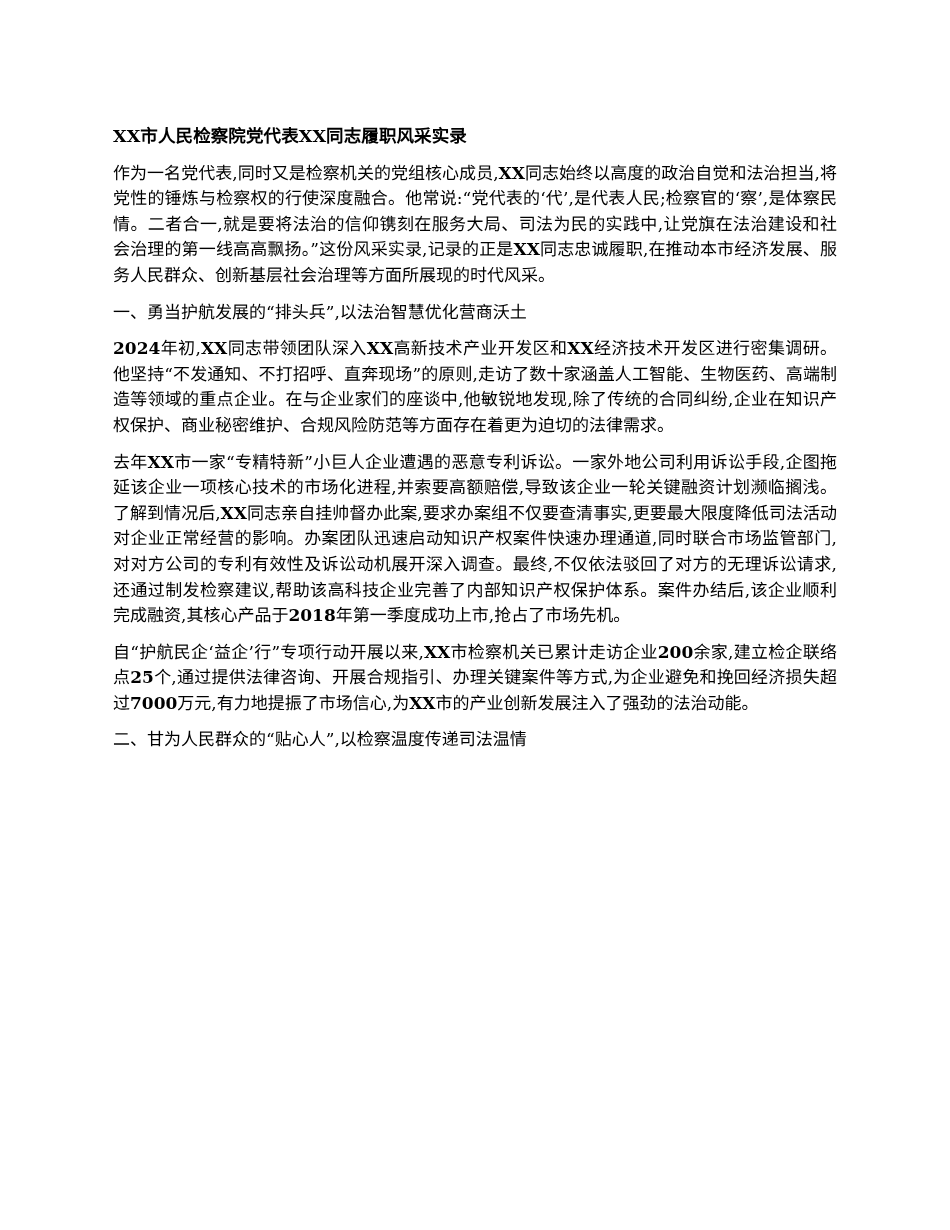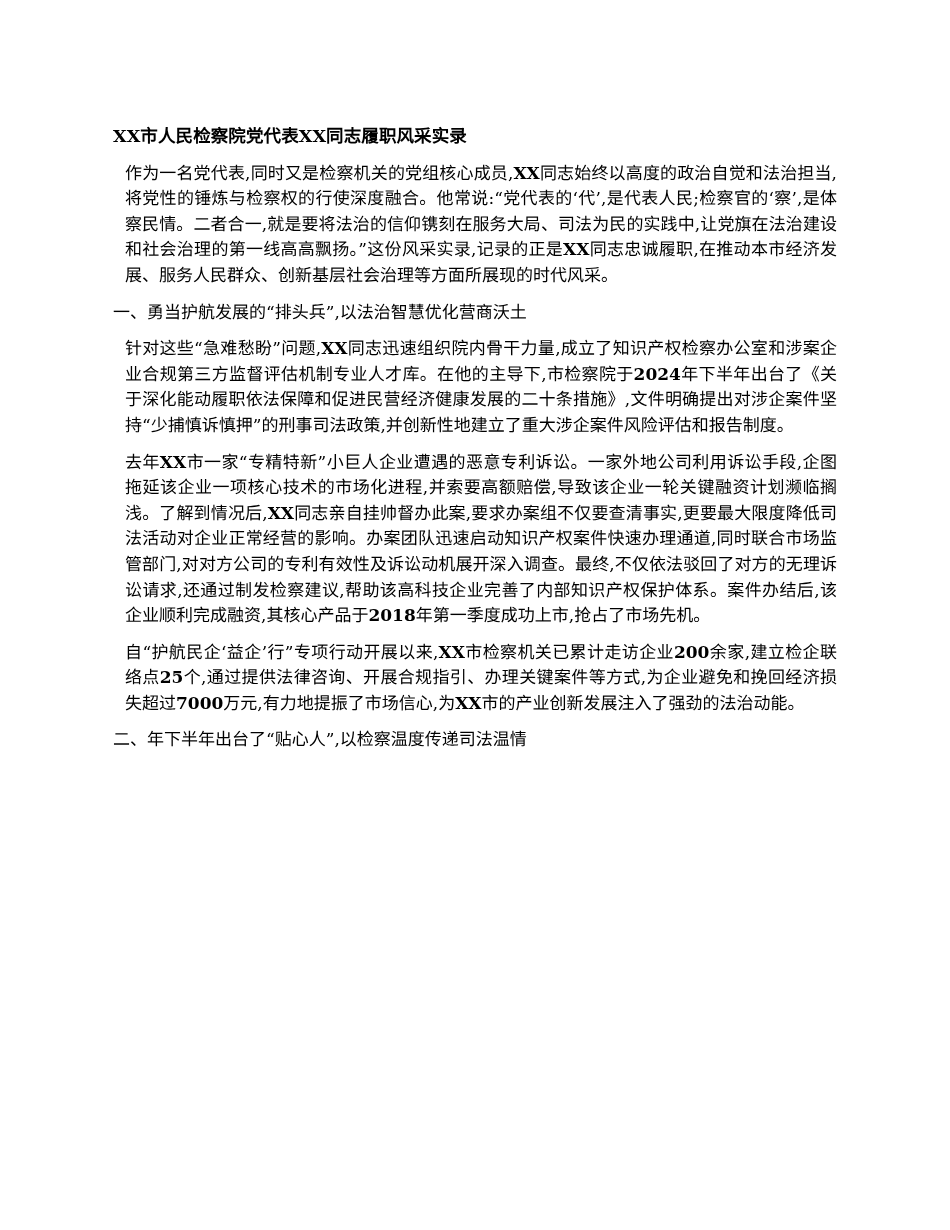--- a/index.html
+++ b/index.html
@@ -48,7 +48,7 @@
     font-size: 17px;
     font-weight: normal;
     line-height: 25.6px;
-    margin: 0 0 11px 12px;
+    margin: 0 0 11px 0;
     text-align: justify;
     text-justify: inter-ideograph;
     text-align-last: left;

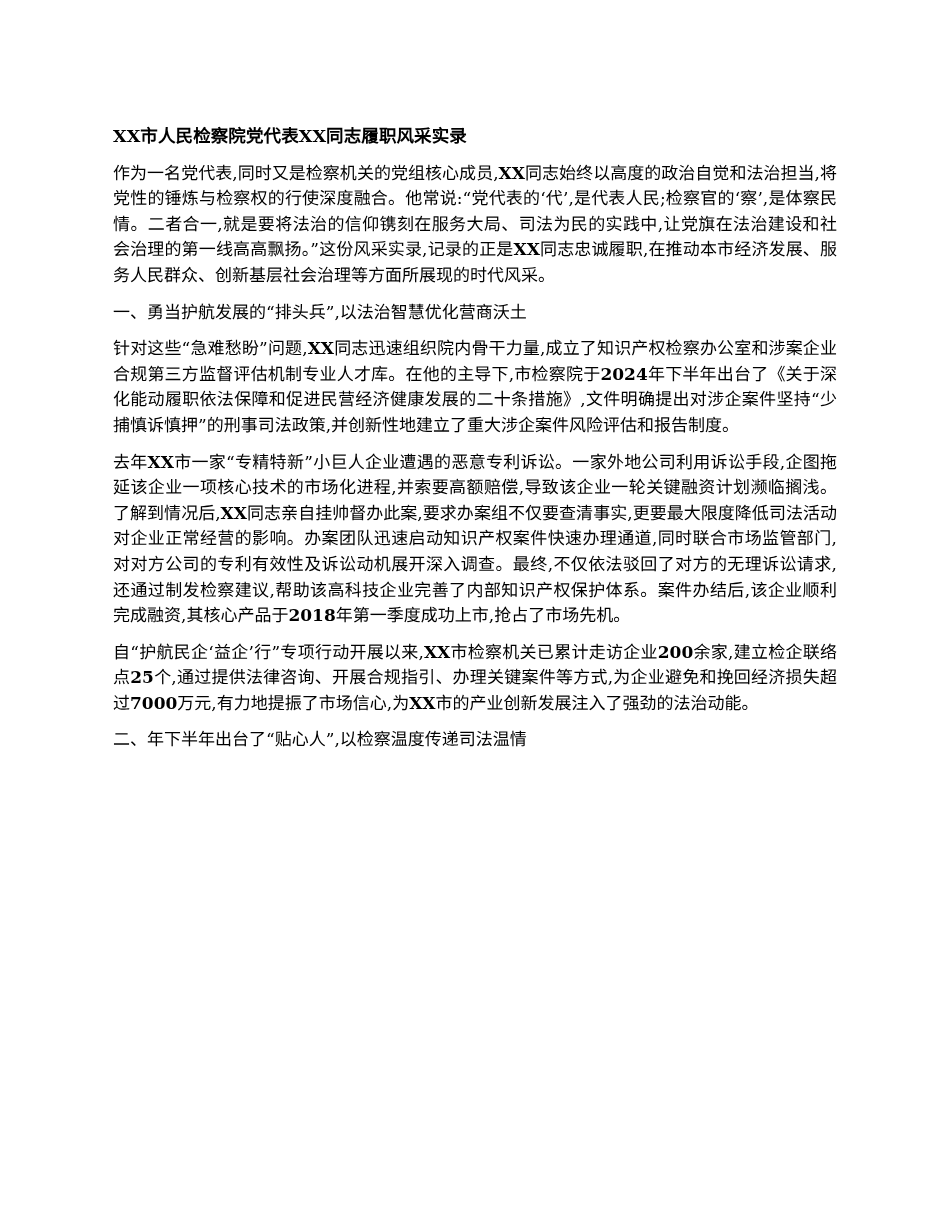--- a/index.html
+++ b/index.html
@@ -71,6 +71,7 @@
       <h1 class="doc-title">XX市人民检察院党代表XX同志履职风采实录</h1>
       <p class="para">作为一名党代表,同时又是检察机关的党组核心成员,<b>XX</b>同志始终以高度的政治自觉和法治担当,将党性的锤炼与检察权的行使深度融合。他常说:“党代表的‘代’,是代表人民;检察官的‘察’,是体察民情。二者合一,就是要将法治的信仰镌刻在服务大局、司法为民的实践中,让党旗在法治建设和社会治理的第一线高高飘扬。”这份风采实录,记录的正是<b>XX</b>同志忠诚履职,在推动本市经济发展、服务人民群众、创新基层社会治理等方面所展现的时代风采。</p>
       <h2 class="section-heading">一、勇当护航发展的“排头兵”,以法治智慧优化营商沃土</h2>
+      <p class="para"><b>2024</b>年初,<b>XX</b>同志带领团队深入<b>XX</b>高新技术产业开发区和<b>XX</b>经济技术开发区进行密集调研。他坚持“不发通知、不打招呼、直奔现场”的原则,走访了数十家涵盖人工智能、生物医药、高端制造等领域的重点企业。在与企业家们的座谈中,他敏锐地发现,除了传统的合同纠纷,企业在知识产权保护、商业秘密维护、合规风险防范等方面存在着更为迫切的法律需求。</p>
       <p class="para">针对这些“急难愁盼”问题,<b>XX</b>同志迅速组织院内骨干力量,成立了知识产权检察办公室和涉案企业合规第三方监督评估机制专业人才库。在他的主导下,市检察院于<b>2024</b>年下半年出台了《关于深化能动履职依法保障和促进民营经济健康发展的二十条措施》,文件明确提出对涉企案件坚持“少捕慎诉慎押”的刑事司法政策,并创新性地建立了重大涉企案件风险评估和报告制度。</p>
       <p class="para">去年<b>XX</b>市一家“专精特新”小巨人企业遭遇的恶意专利诉讼。一家外地公司利用诉讼手段,企图拖延该企业一项核心技术的市场化进程,并索要高额赔偿,导致该企业一轮关键融资计划濒临搁浅。了解到情况后,<b>XX</b>同志亲自挂帅督办此案,要求办案组不仅要查清事实,更要最大限度降低司法活动对企业正常经营的影响。办案团队迅速启动知识产权案件快速办理通道,同时联合市场监管部门,对对方公司的专利有效性及诉讼动机展开深入调查。最终,不仅依法驳回了对方的无理诉讼请求,还通过制发检察建议,帮助该高科技企业完善了内部知识产权保护体系。案件办结后,该企业顺利完成融资,其核心产品于<b>2018</b>年第一季度成功上市,抢占了市场先机。</p>
       <p class="para">自“护航民企‘益企’行”专项行动开展以来,<b>XX</b>市检察机关已累计走访企业<b>200</b>余家,建立检企联络点<b>25</b>个,通过提供法律咨询、开展合规指引、办理关键案件等方式,为企业避免和挽回经济损失超过<b>7000</b>万元,有力地提振了市场信心,为<b>XX</b>市的产业创新发展注入了强劲的法治动能。</p>

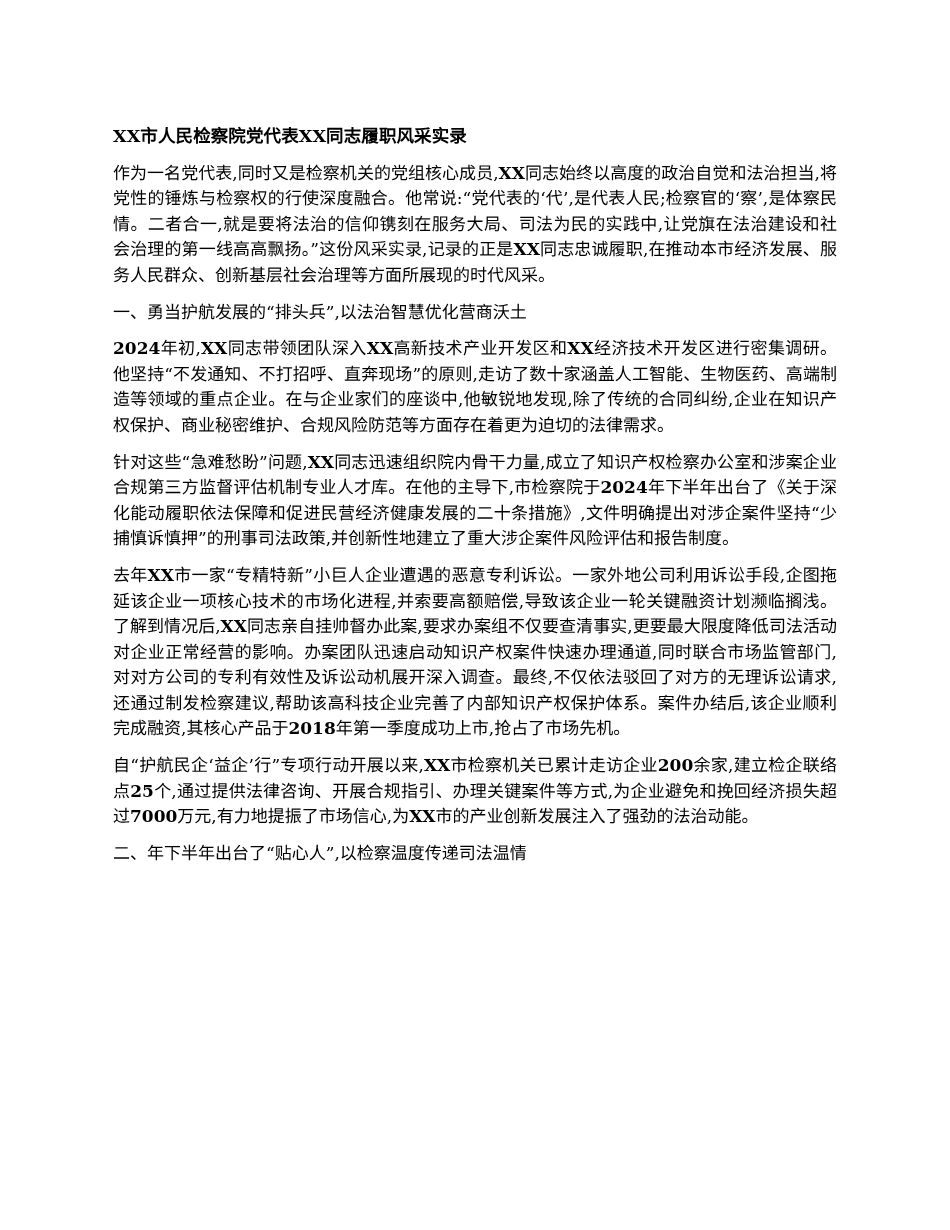--- a/index.html
+++ b/index.html
@@ -72,7 +72,6 @@
       <p class="para">作为一名党代表,同时又是检察机关的党组核心成员,<b>XX</b>同志始终以高度的政治自觉和法治担当,将党性的锤炼与检察权的行使深度融合。他常说:“党代表的‘代’,是代表人民;检察官的‘察’,是体察民情。二者合一,就是要将法治的信仰镌刻在服务大局、司法为民的实践中,让党旗在法治建设和社会治理的第一线高高飘扬。”这份风采实录,记录的正是<b>XX</b>同志忠诚履职,在推动本市经济发展、服务人民群众、创新基层社会治理等方面所展现的时代风采。</p>
       <h2 class="section-heading">一、勇当护航发展的“排头兵”,以法治智慧优化营商沃土</h2>
       <p class="para"><b>2024</b>年初,<b>XX</b>同志带领团队深入<b>XX</b>高新技术产业开发区和<b>XX</b>经济技术开发区进行密集调研。他坚持“不发通知、不打招呼、直奔现场”的原则,走访了数十家涵盖人工智能、生物医药、高端制造等领域的重点企业。在与企业家们的座谈中,他敏锐地发现,除了传统的合同纠纷,企业在知识产权保护、商业秘密维护、合规风险防范等方面存在着更为迫切的法律需求。</p>
-      <p class="para">针对这些“急难愁盼”问题,<b>XX</b>同志迅速组织院内骨干力量,成立了知识产权检察办公室和涉案企业合规第三方监督评估机制专业人才库。在他的主导下,市检察院于<b>2024</b>年下半年出台了《关于深化能动履职依法保障和促进民营经济健康发展的二十条措施》,文件明确提出对涉企案件坚持“少捕慎诉慎押”的刑事司法政策,并创新性地建立了重大涉企案件风险评估和报告制度。</p>
       <p class="para">去年<b>XX</b>市一家“专精特新”小巨人企业遭遇的恶意专利诉讼。一家外地公司利用诉讼手段,企图拖延该企业一项核心技术的市场化进程,并索要高额赔偿,导致该企业一轮关键融资计划濒临搁浅。了解到情况后,<b>XX</b>同志亲自挂帅督办此案,要求办案组不仅要查清事实,更要最大限度降低司法活动对企业正常经营的影响。办案团队迅速启动知识产权案件快速办理通道,同时联合市场监管部门,对对方公司的专利有效性及诉讼动机展开深入调查。最终,不仅依法驳回了对方的无理诉讼请求,还通过制发检察建议,帮助该高科技企业完善了内部知识产权保护体系。案件办结后,该企业顺利完成融资,其核心产品于<b>2018</b>年第一季度成功上市,抢占了市场先机。</p>
       <p class="para">自“护航民企‘益企’行”专项行动开展以来,<b>XX</b>市检察机关已累计走访企业<b>200</b>余家,建立检企联络点<b>25</b>个,通过提供法律咨询、开展合规指引、办理关键案件等方式,为企业避免和挽回经济损失超过<b>7000</b>万元,有力地提振了市场信心,为<b>XX</b>市的产业创新发展注入了强劲的法治动能。</p>
       <h2 class="section-heading">二、年下半年出台了“贴心人”,以检察温度传递司法温情</h2>

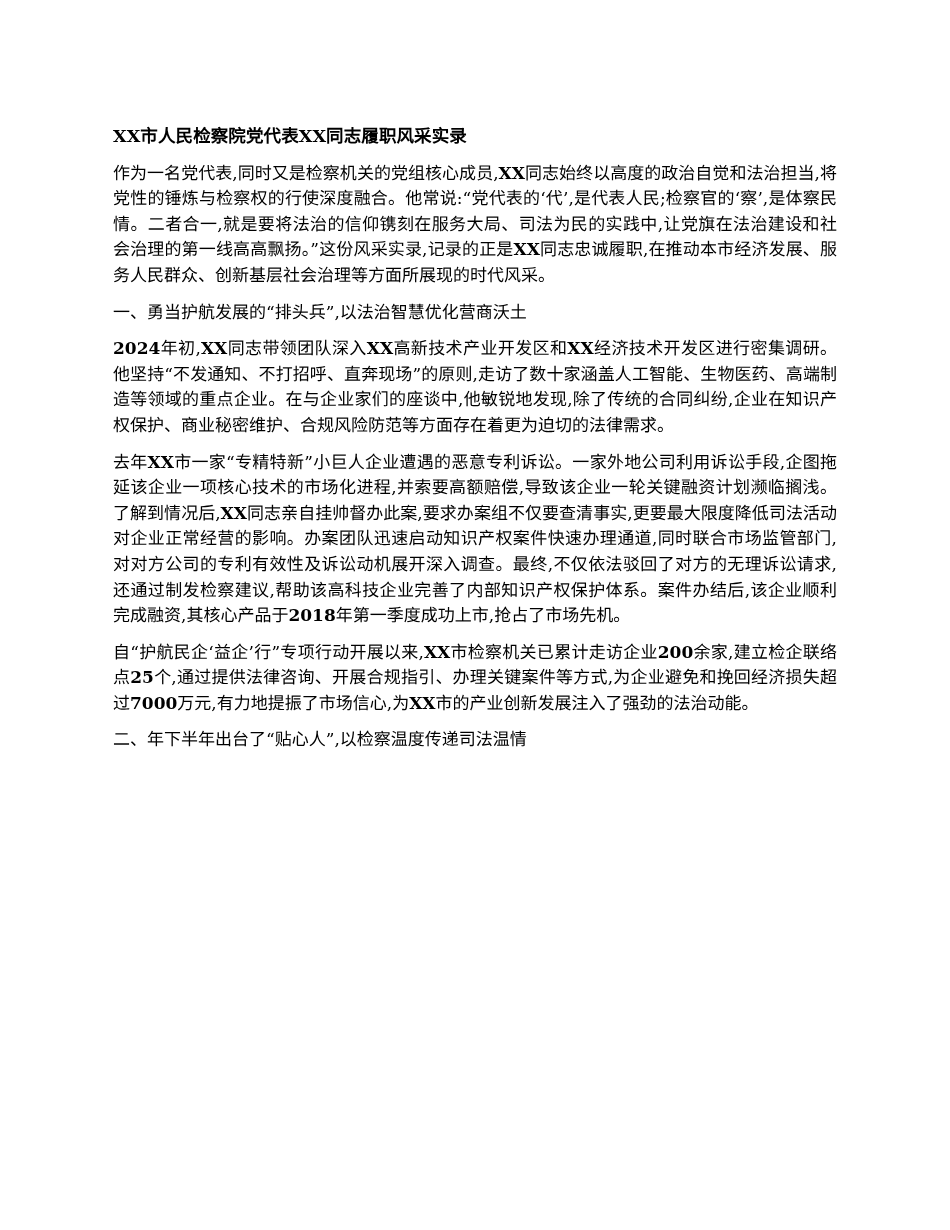--- a/index.html
+++ b/index.html
@@ -74,7 +74,7 @@
       <p class="para"><b>2024</b>年初,<b>XX</b>同志带领团队深入<b>XX</b>高新技术产业开发区和<b>XX</b>经济技术开发区进行密集调研。他坚持“不发通知、不打招呼、直奔现场”的原则,走访了数十家涵盖人工智能、生物医药、高端制造等领域的重点企业。在与企业家们的座谈中,他敏锐地发现,除了传统的合同纠纷,企业在知识产权保护、商业秘密维护、合规风险防范等方面存在着更为迫切的法律需求。</p>
       <p class="para">去年<b>XX</b>市一家“专精特新”小巨人企业遭遇的恶意专利诉讼。一家外地公司利用诉讼手段,企图拖延该企业一项核心技术的市场化进程,并索要高额赔偿,导致该企业一轮关键融资计划濒临搁浅。了解到情况后,<b>XX</b>同志亲自挂帅督办此案,要求办案组不仅要查清事实,更要最大限度降低司法活动对企业正常经营的影响。办案团队迅速启动知识产权案件快速办理通道,同时联合市场监管部门,对对方公司的专利有效性及诉讼动机展开深入调查。最终,不仅依法驳回了对方的无理诉讼请求,还通过制发检察建议,帮助该高科技企业完善了内部知识产权保护体系。案件办结后,该企业顺利完成融资,其核心产品于<b>2018</b>年第一季度成功上市,抢占了市场先机。</p>
       <p class="para">自“护航民企‘益企’行”专项行动开展以来,<b>XX</b>市检察机关已累计走访企业<b>200</b>余家,建立检企联络点<b>25</b>个,通过提供法律咨询、开展合规指引、办理关键案件等方式,为企业避免和挽回经济损失超过<b>7000</b>万元,有力地提振了市场信心,为<b>XX</b>市的产业创新发展注入了强劲的法治动能。</p>
-      <h2 class="section-heading">二、年下半年出台了“贴心人”,以检察温度传递司法温情</h2>
+      <h2 class="section-heading">二、甘为人民群众的“贴心人”,以检察温度传递司法温情</h2>
     </div>
 </div>
 

